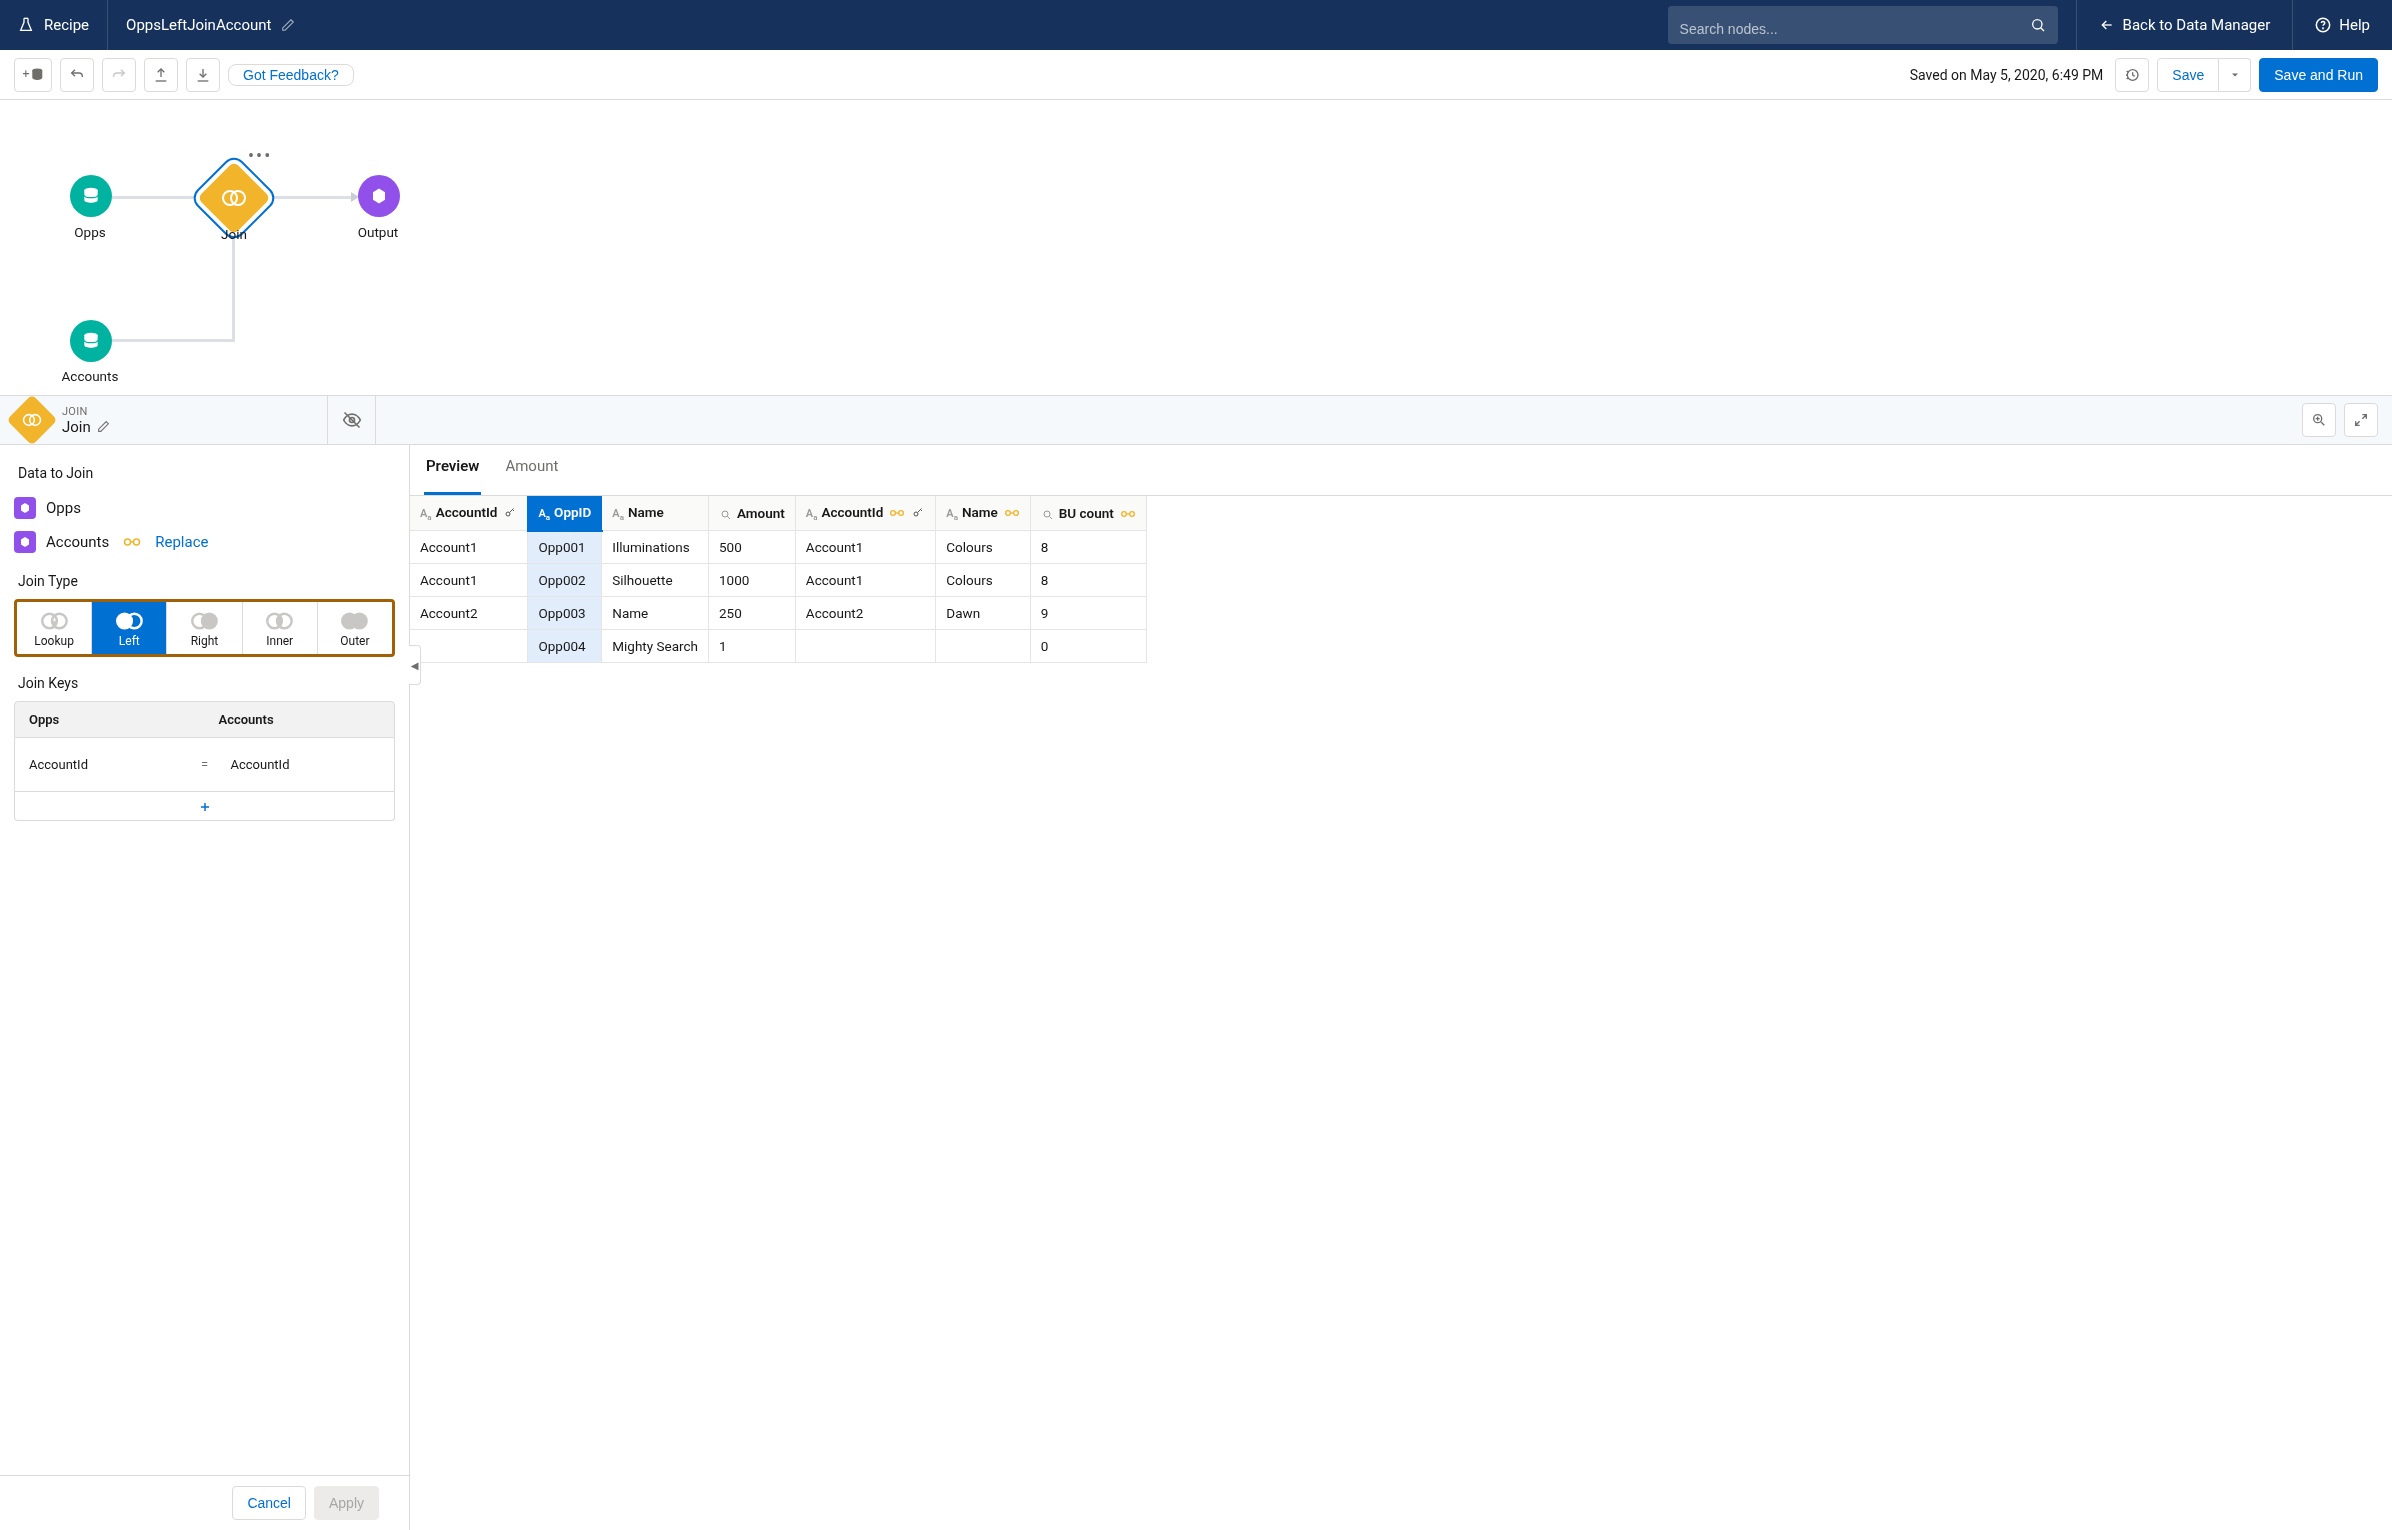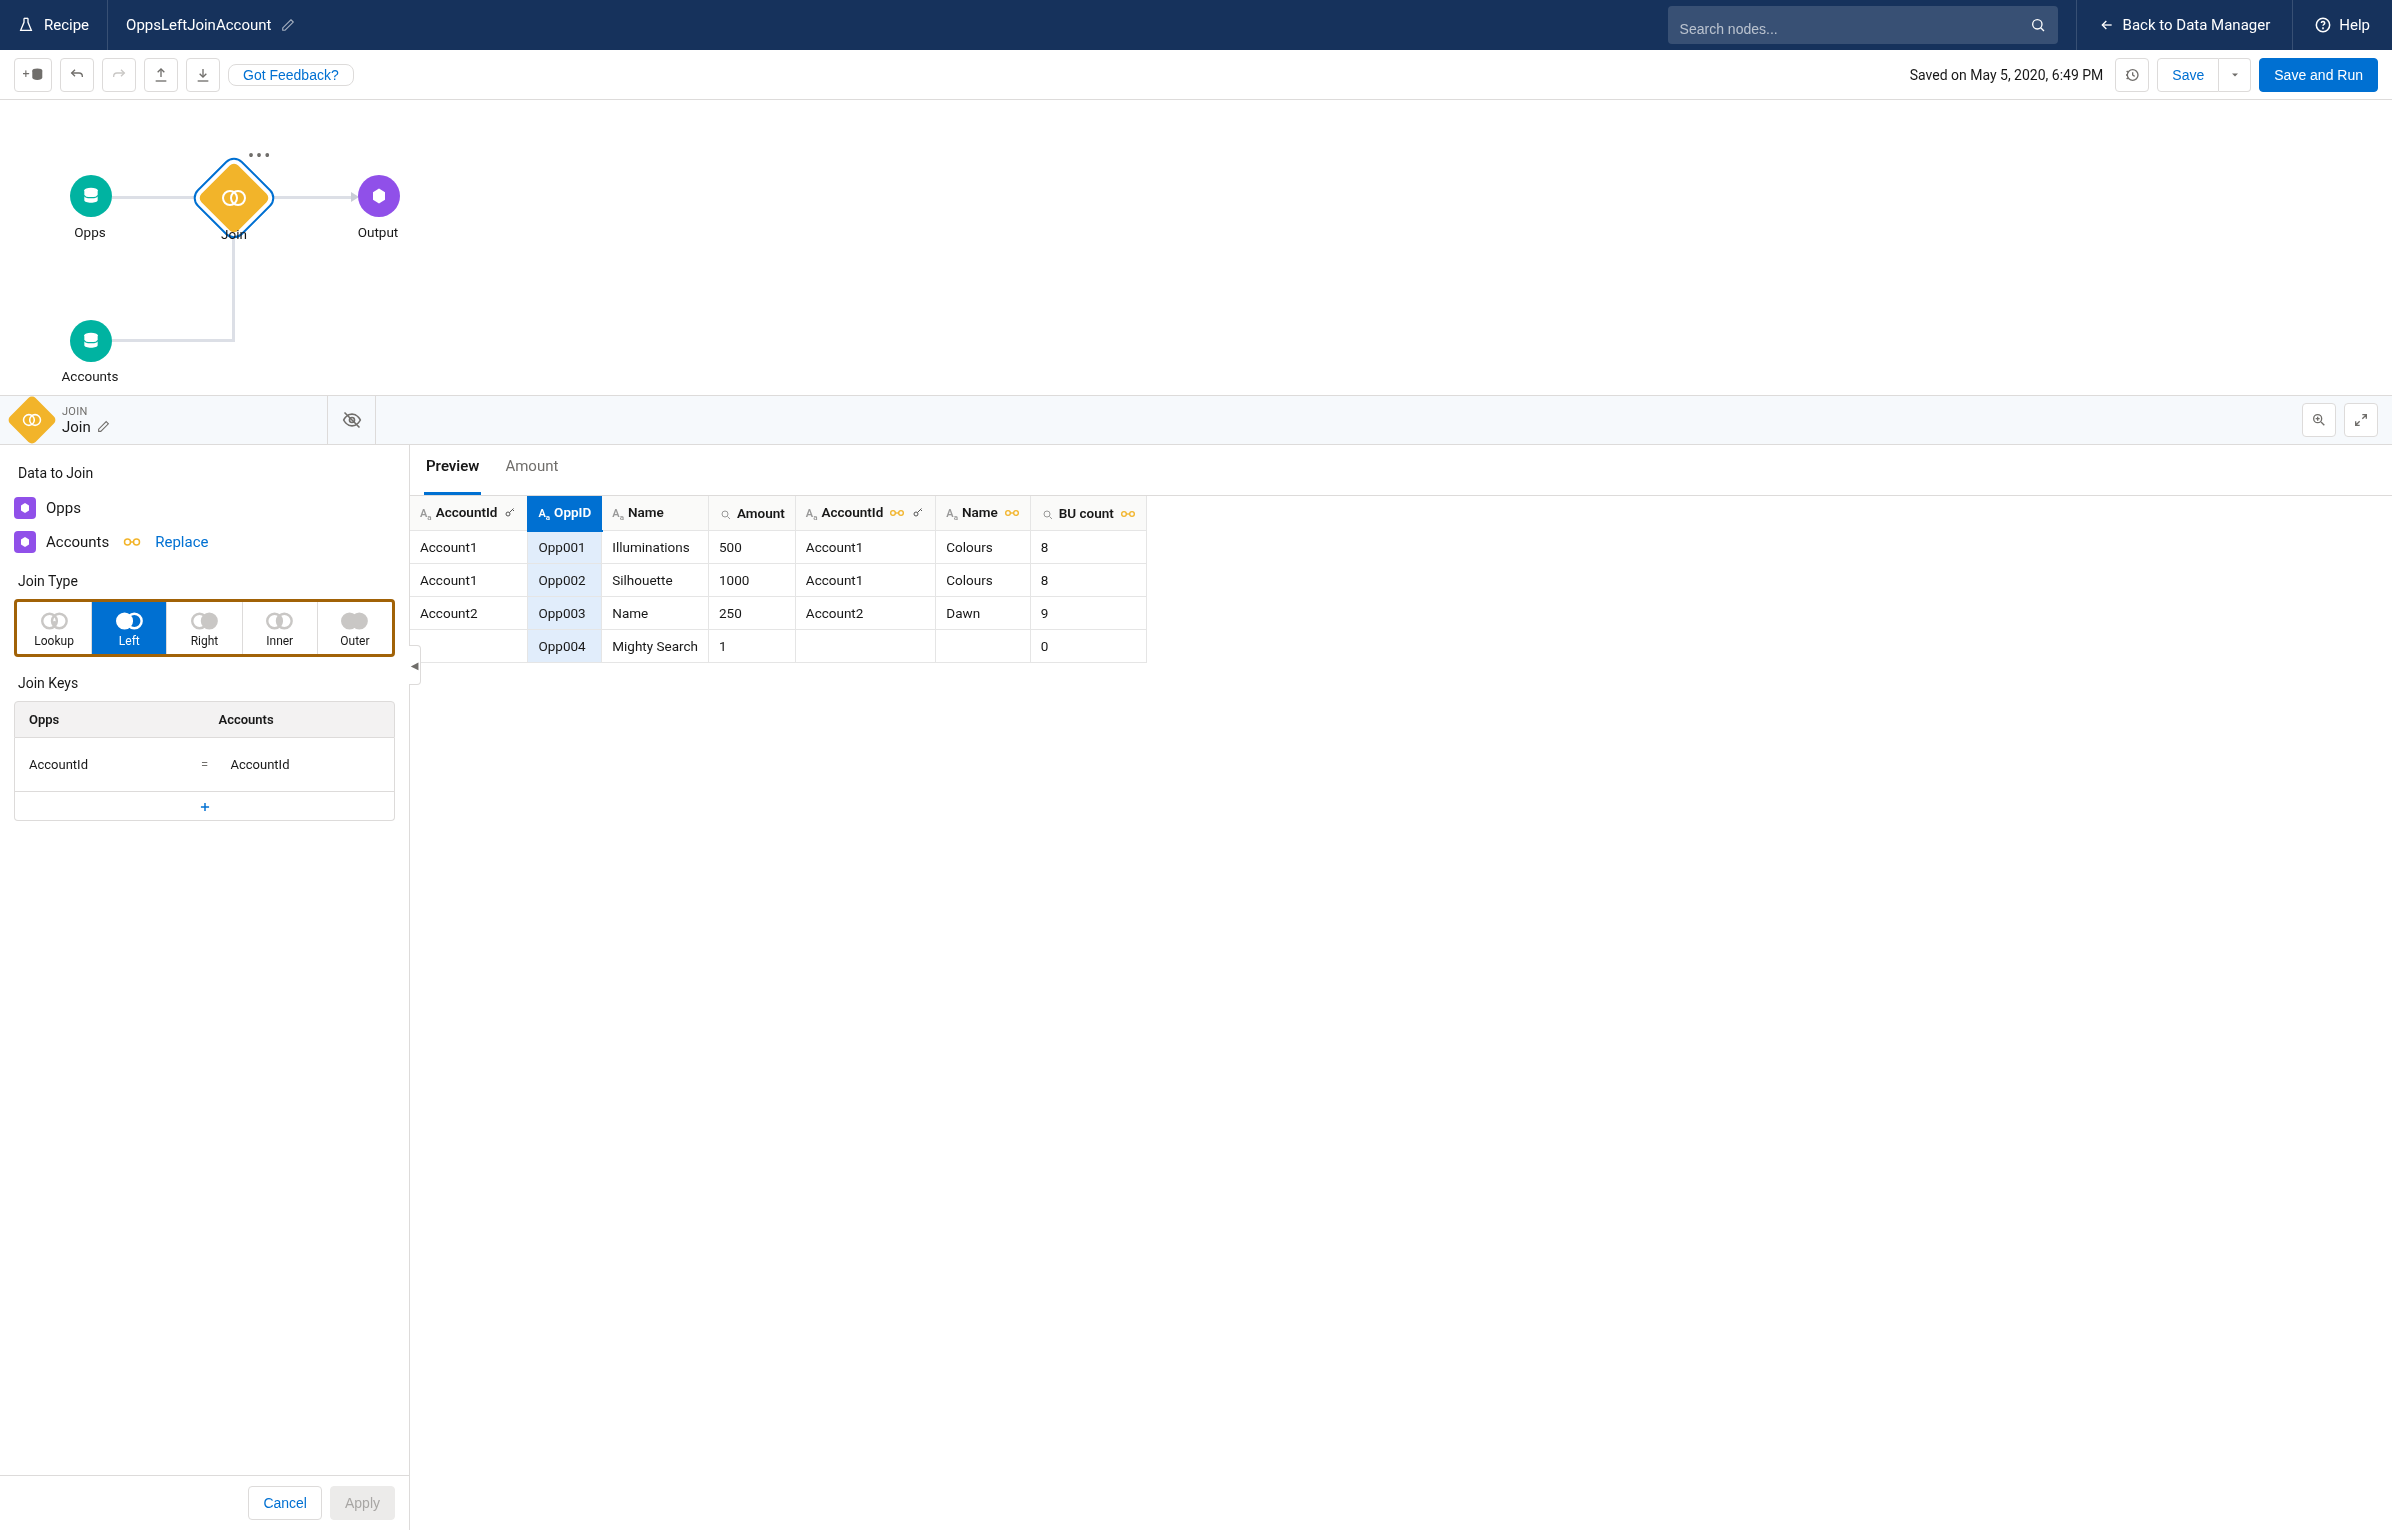--- a/index.html
+++ b/index.html
@@ -75,7 +75,7 @@
 .joinkeys-row .cell{flex:1;padding:10px 14px;}
 .joinkeys-row .eq{width:24px;text-align:center;color:#706e6b;}
 .addrow { border:1px solid #dddbda; border-top:none; text-align:center; padding:6px; color:#0070d2; cursor:pointer; border-radius:0 0 4px 4px;}
-.sidepanel .footer { border-top:1px solid #dddbda; padding:10px 14px; display:flex; justify-content:flex-end; gap:8px; background:#fff;}
+.sidepanel .footer { border-top:1px solid #dddbda; padding:10px 30px; display:flex; justify-content:flex-end; gap:8px; background:#fff;}
 .btn.muted { background:#ecebea; border-color:#ecebea; color:#a8a6a4; cursor:default;}
 
 

